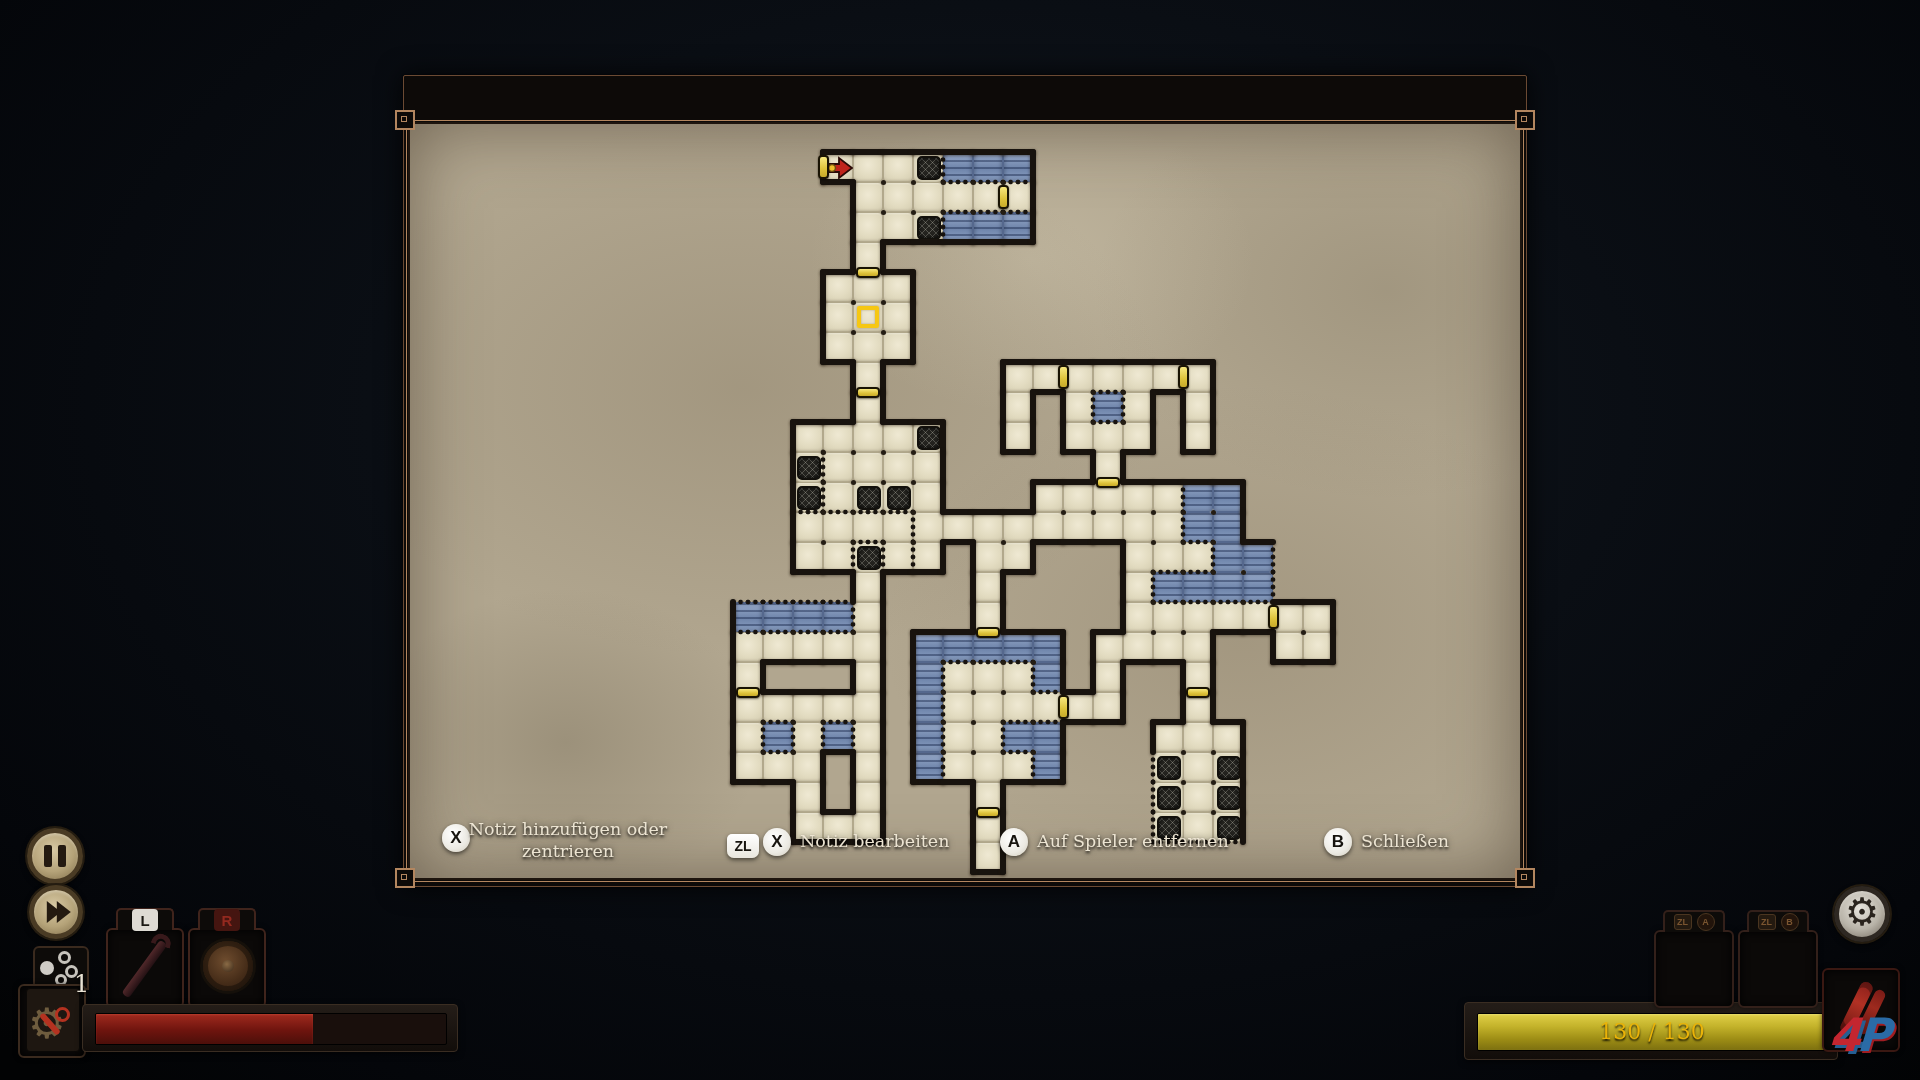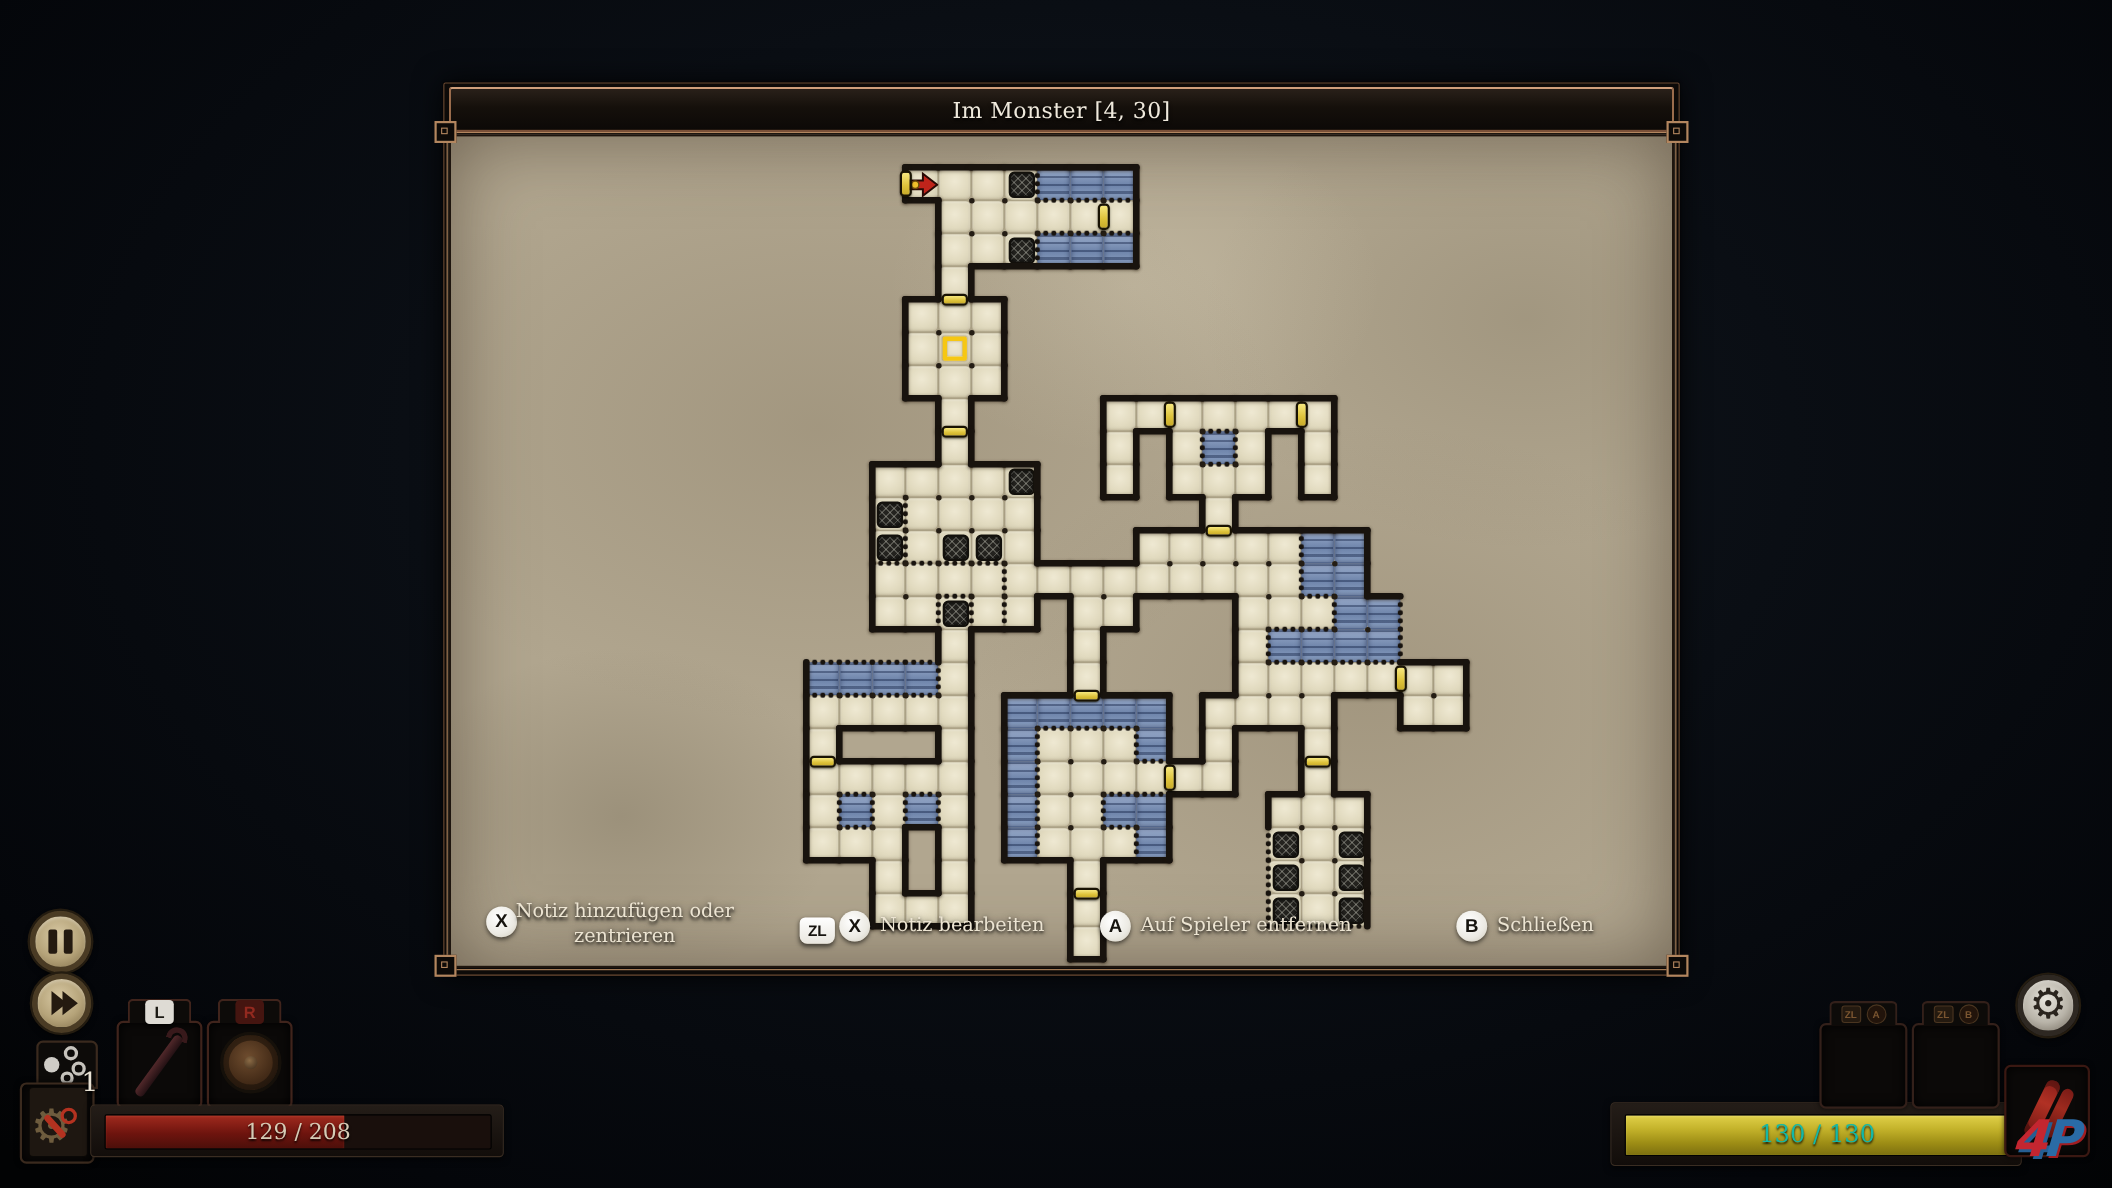--- a/index.html
+++ b/index.html
@@ -108,9 +108,6 @@
 <div id="screen">
 
   <div id="map-window">
-    <div id="title-bar">
-      <span>Im Monster [4, 30]</span>
-    </div>
     <div class="ornament" style="left:-9px;top:34px;"></div>
     <div class="ornament" style="right:-9px;top:34px;"></div>
     <div class="ornament" style="left:-9px;top:792px;"></div>

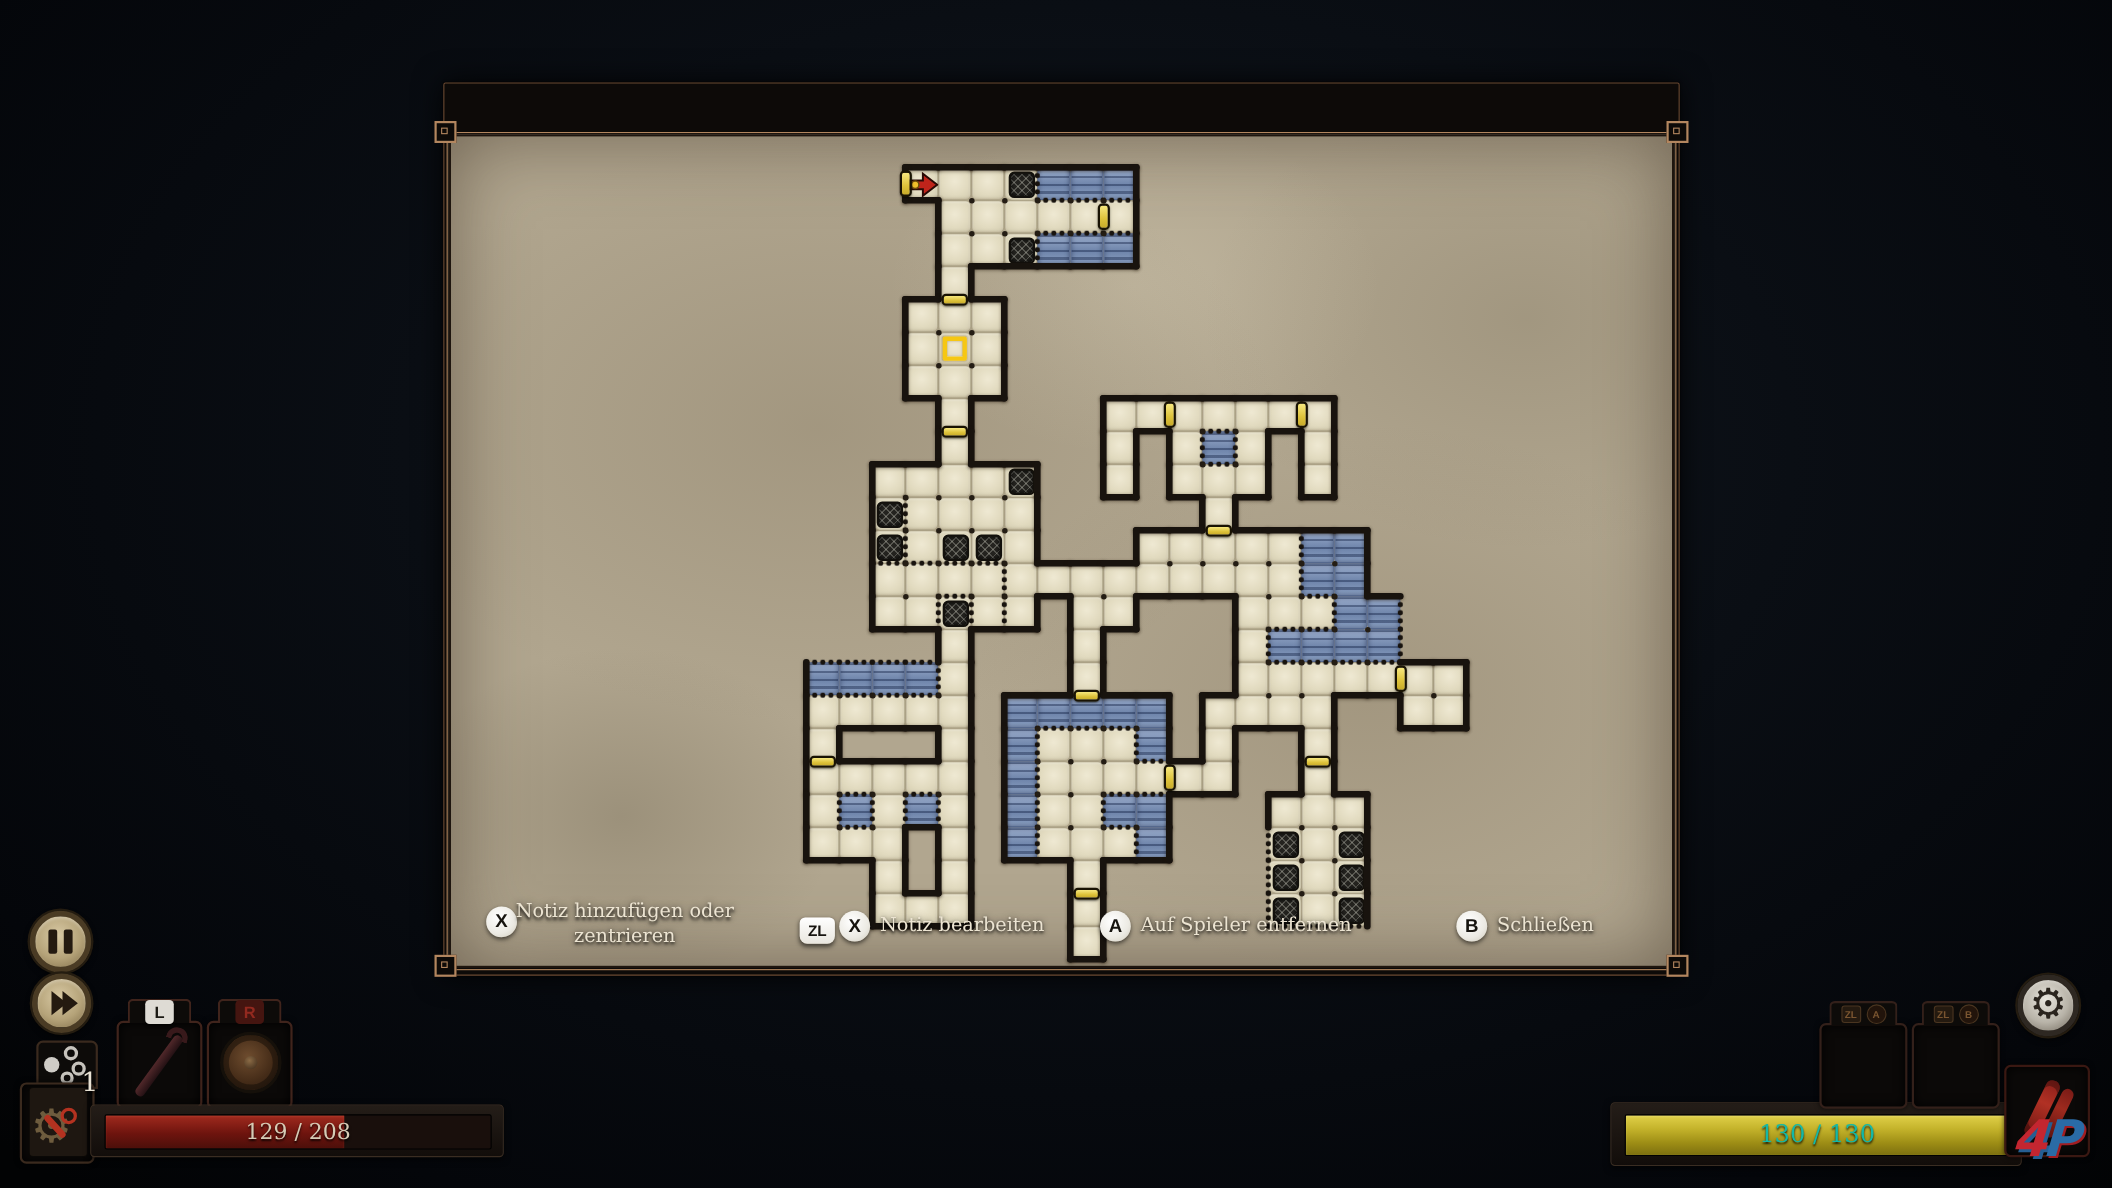--- a/index.html
+++ b/index.html
@@ -788,7 +788,6 @@
   <div class="bar-frame" style="left:82px;top:1004px;width:374px;height:46px;">
     <div class="bar" style="left:12px;top:8px;width:350px;height:30px;">
       <div class="fill" id="health-fill" style="width: 62%;"></div>
-      <div class="bar-text">129 / 208</div>
     </div>
   </div>
 

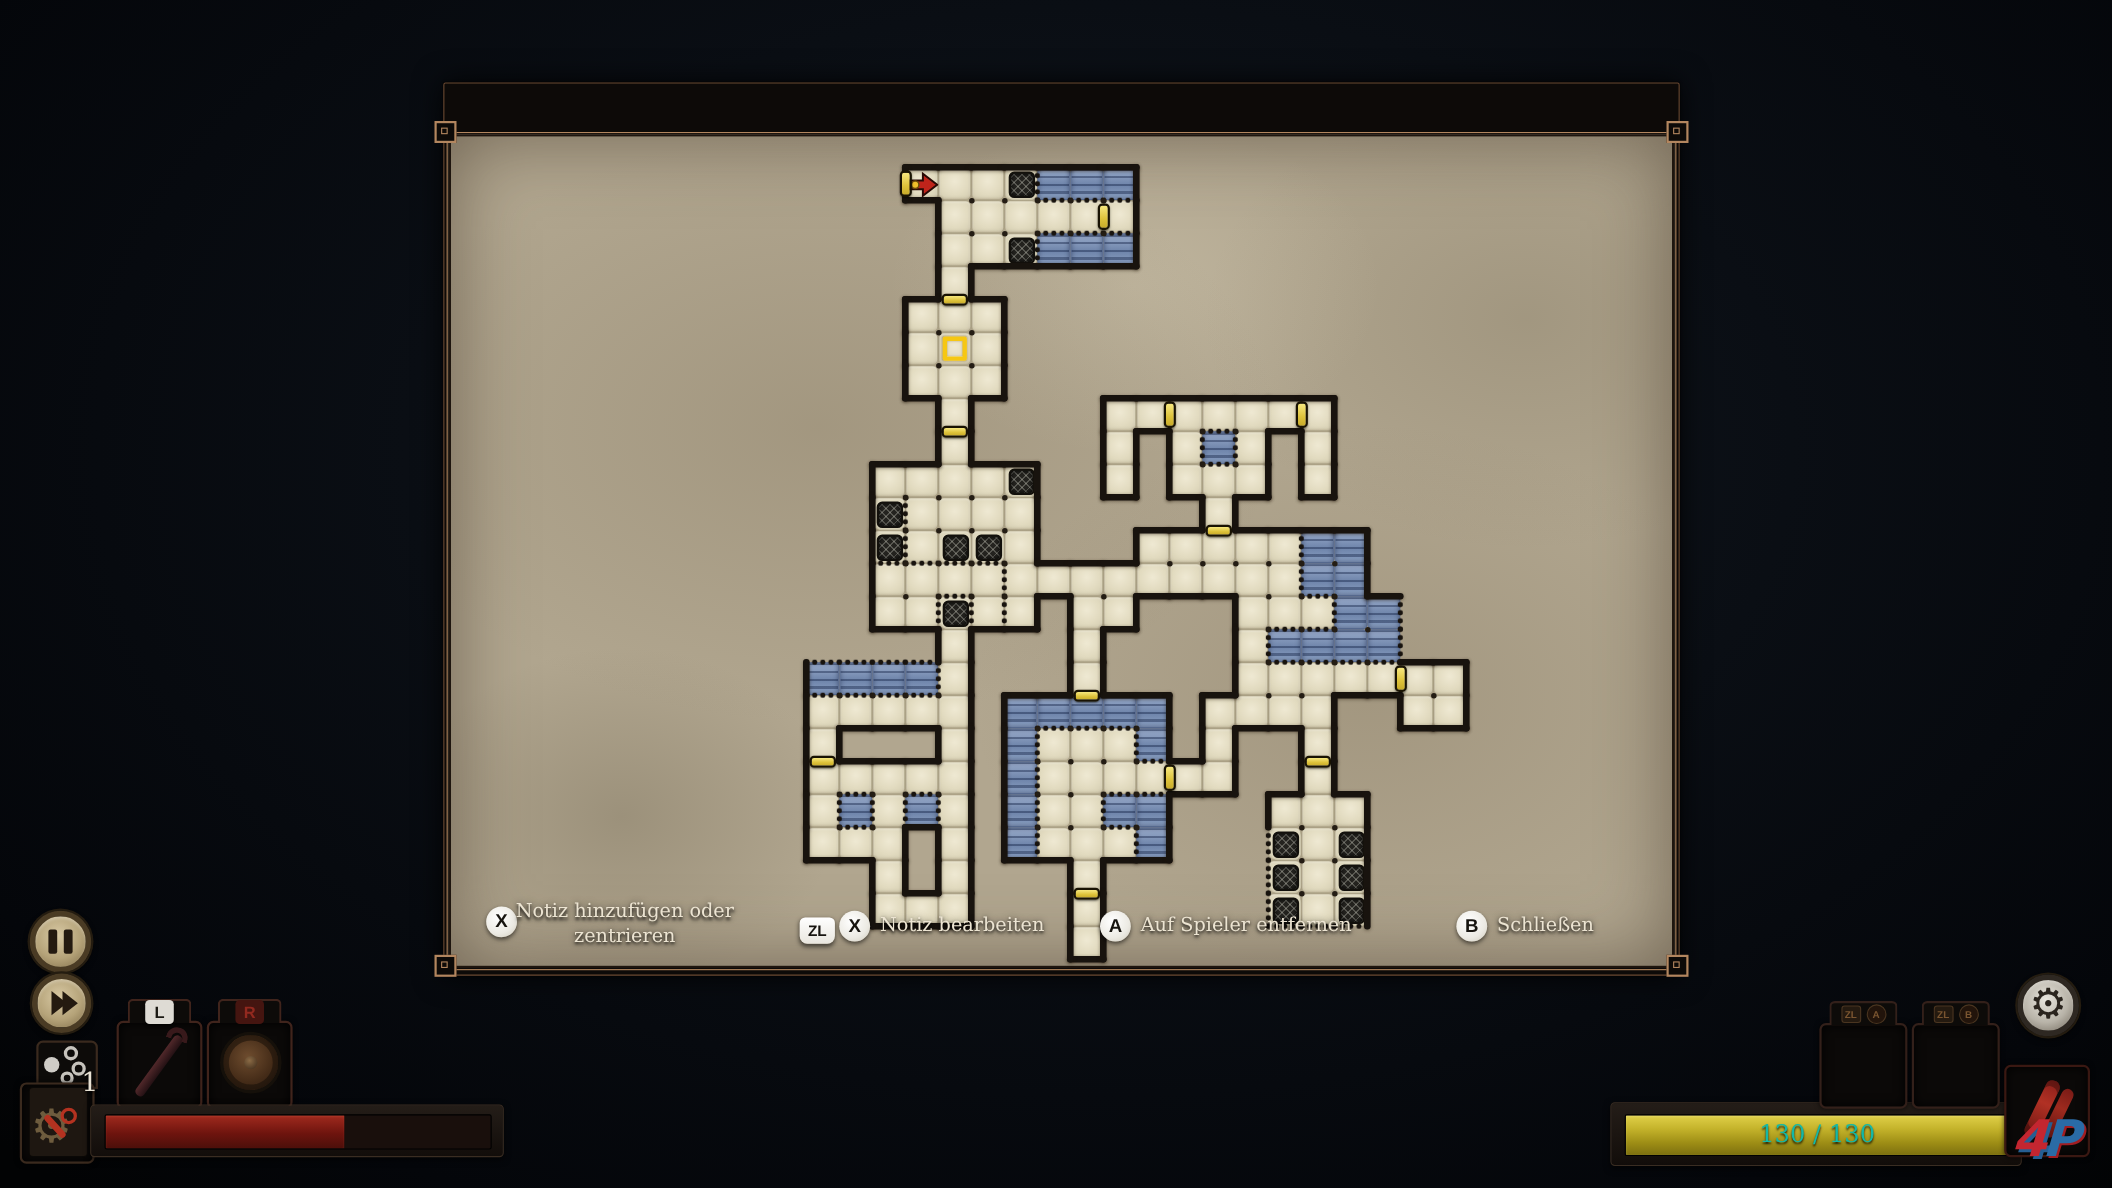--- a/index.html
+++ b/index.html
@@ -794,7 +794,7 @@
   <div class="bar-frame" style="left:1464px;top:1002px;width:372px;height:56px;">
     <div class="bar" style="left:12px;top:10px;width:348px;height:36px;">
       <div class="fill" id="energy-fill" style="width: 100%;"></div>
-      <div class="bar-text" style="color:#14b8a6;font-size:22px;">130 / 130</div>
+      <div class="bar-text" style="color:#eab308;font-size:22px;">130 / 130</div>
     </div>
   </div>
 

